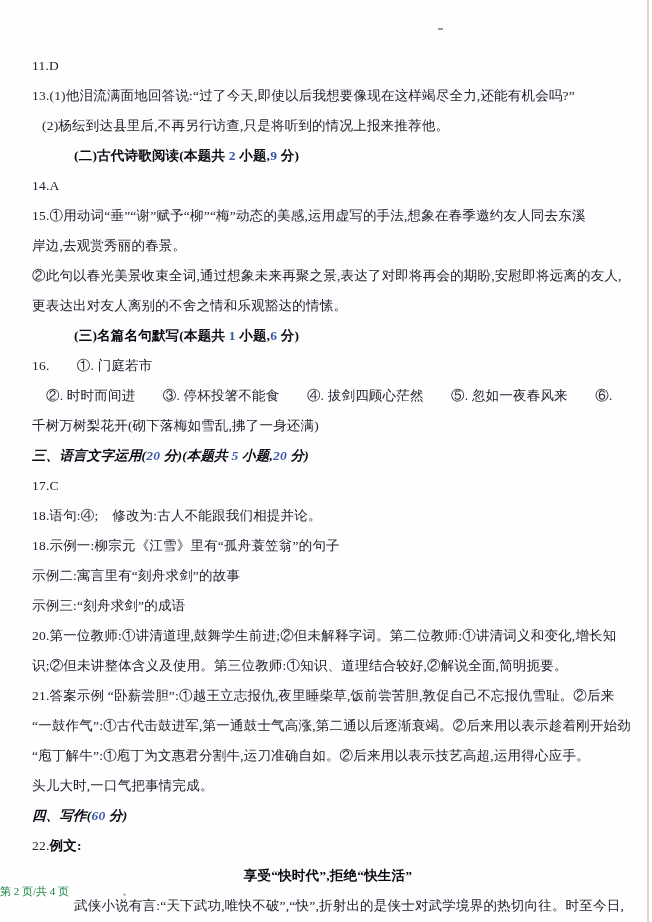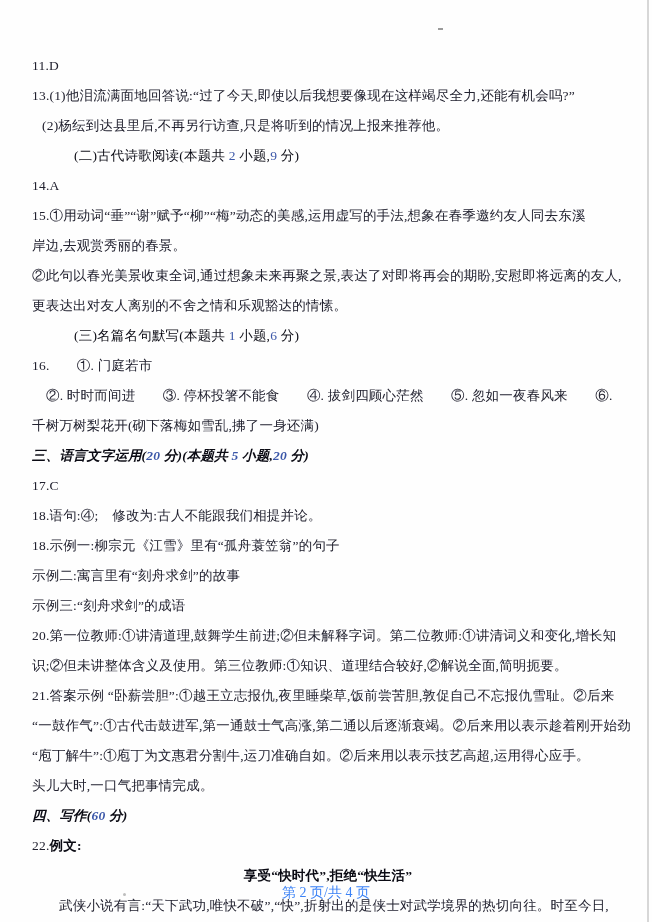--- a/index.html
+++ b/index.html
@@ -10,7 +10,7 @@
   .page{position:absolute;inset:0;background:#fefefe;}
   .content{padding:49px 24px 0 28px;}
   p.ln{margin:4px;height:26px;line-height:26px;font-size:13.5px;white-space:nowrap;letter-spacing:.2px;}
-  .h2{font-weight:normal;font-size:15.5px;padding-left:42px;color:#0b0b14;}
+  .h2{font-weight:bold;font-size:15.5px;padding-left:42px;color:#0b0b14;}
   .h1{font-weight:bold;font-size:16.5px;color:#0b0b14;font-style:italic;}
   .num{color:#3a56a8;}
   .indent-sm{padding-left:10px;}

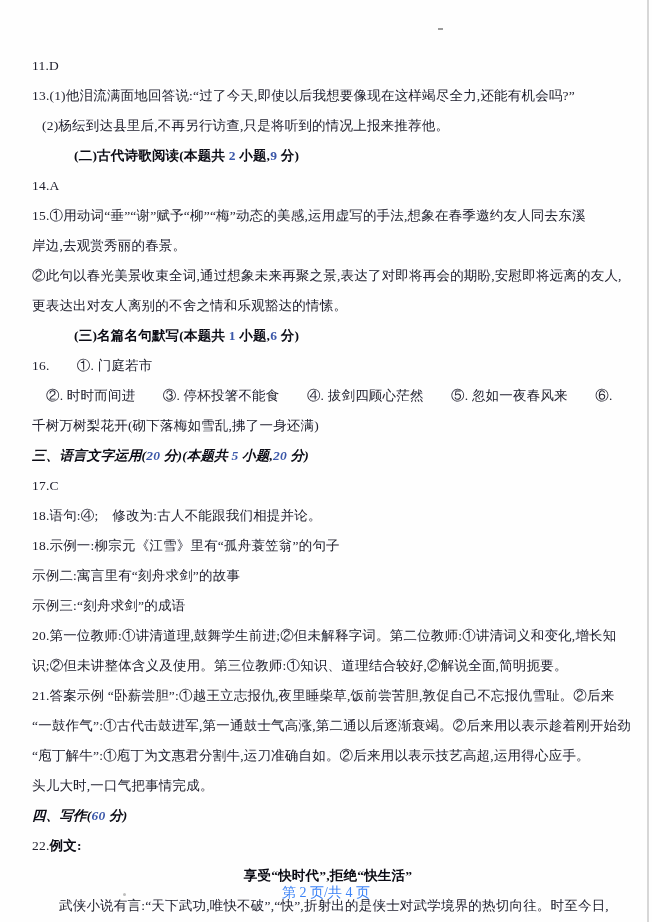--- a/index.html
+++ b/index.html
@@ -18,7 +18,7 @@
   .indent-2em{padding-left:27px;}
   .t-center{text-align:center;font-weight:bold;font-size:15px;color:#0b0b14;}
   .bold-part{font-weight:bold;color:#0b0b14;}
-  .footer{position:absolute;left:0;right:0;top:884px;text-align:center;font-size:14px;color:#3b82f6;}
+  .footer{position:absolute;left:0;right:0;top:884px;font-size:11px;color:#15803d;}
   .speck-top{position:absolute;left:438px;top:28px;width:5px;height:2px;background:#9b9b9b;}
   .speck-bottom{position:absolute;left:123px;top:893px;width:3px;height:3px;background:#bdbdbd;border-radius:50%;}
   .edge-right{position:absolute;top:0;bottom:0;left:647px;width:2px;background:#d7d7d7;}

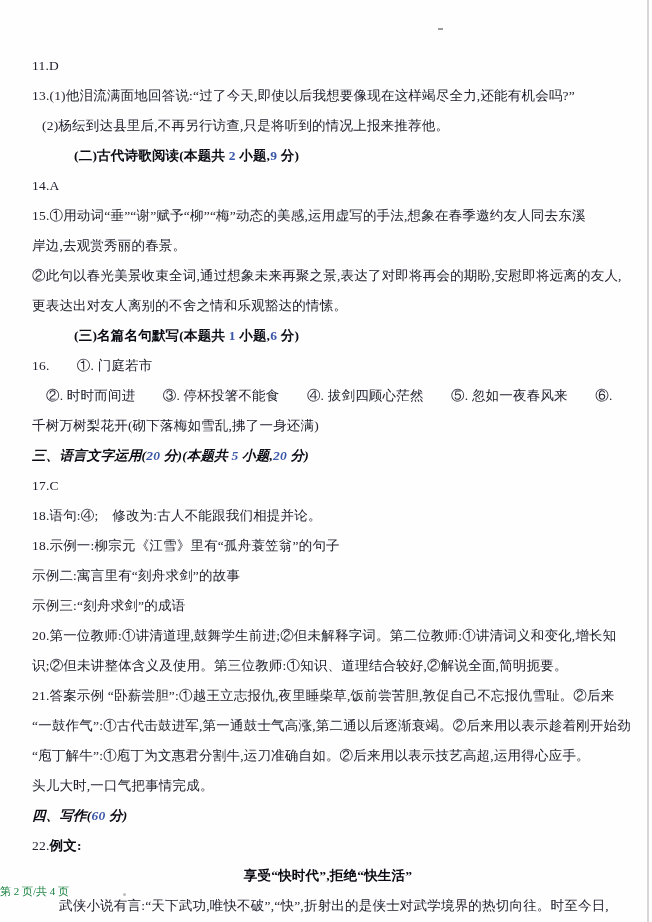--- a/index.html
+++ b/index.html
@@ -15,7 +15,7 @@
   .num{color:#3a56a8;}
   .indent-sm{padding-left:10px;}
   .indent-16{padding-left:14px;}
-  .indent-2em{padding-left:27px;}
+  .indent-2em{padding-left:27px;text-align:right;}
   .t-center{text-align:center;font-weight:bold;font-size:15px;color:#0b0b14;}
   .bold-part{font-weight:bold;color:#0b0b14;}
   .footer{position:absolute;left:0;right:0;top:884px;font-size:11px;color:#15803d;}

